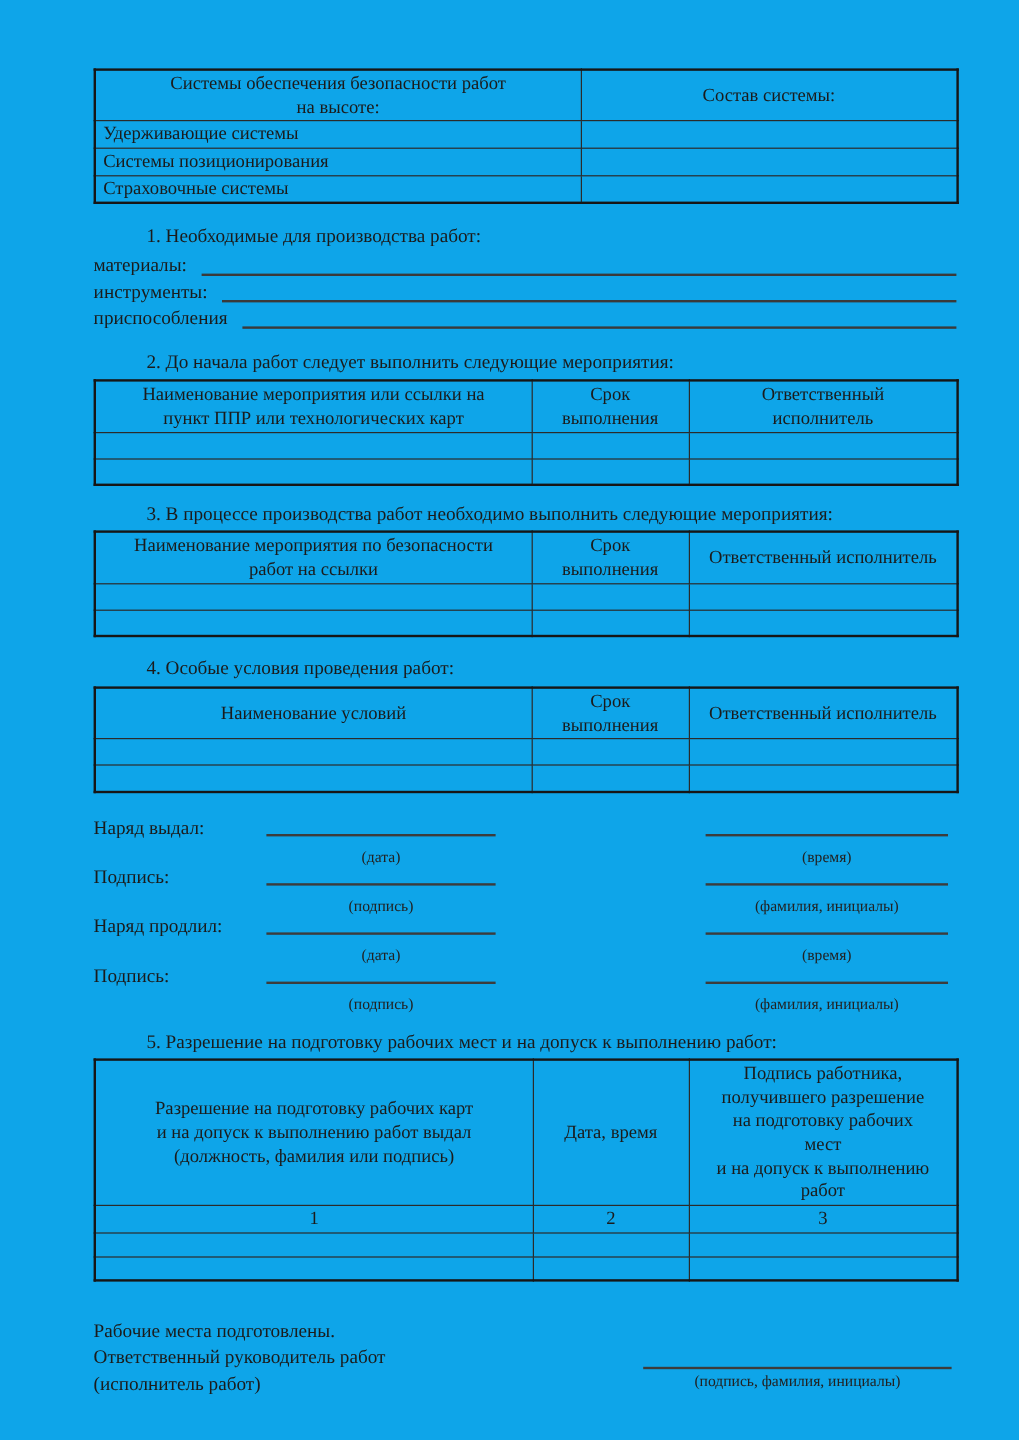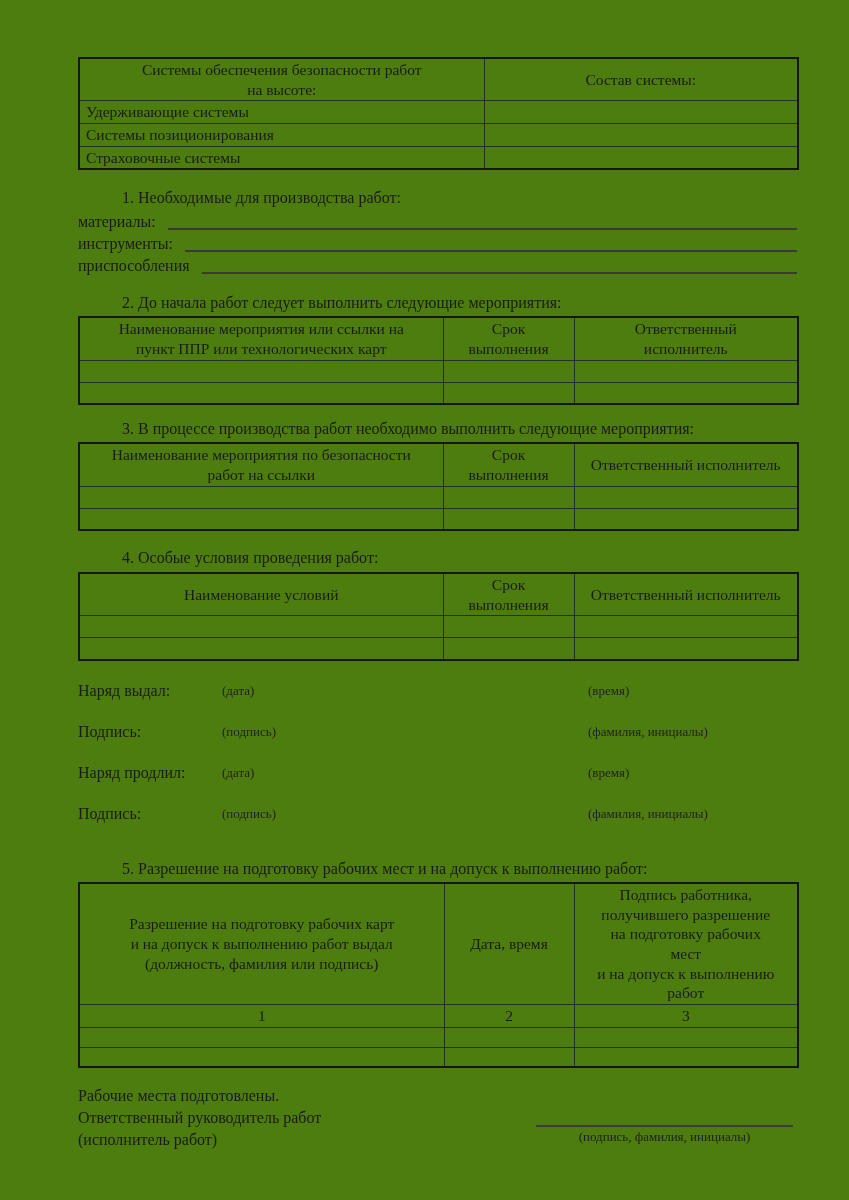--- a/index.html
+++ b/index.html
@@ -5,7 +5,7 @@
   html,body{margin:0;padding:0;background:#ffffff;}
   .page{
     width:849px;height:1200px;box-sizing:border-box;position:relative;
-    background:#4d7c0f;color:#1b1b1b;overflow:hidden;
+    background:#0ea5e9;color:#1b1b1b;overflow:hidden;
     padding:57px 52px 0 78px;
     font-family:"Liberation Serif","DejaVu Serif",serif;
   }

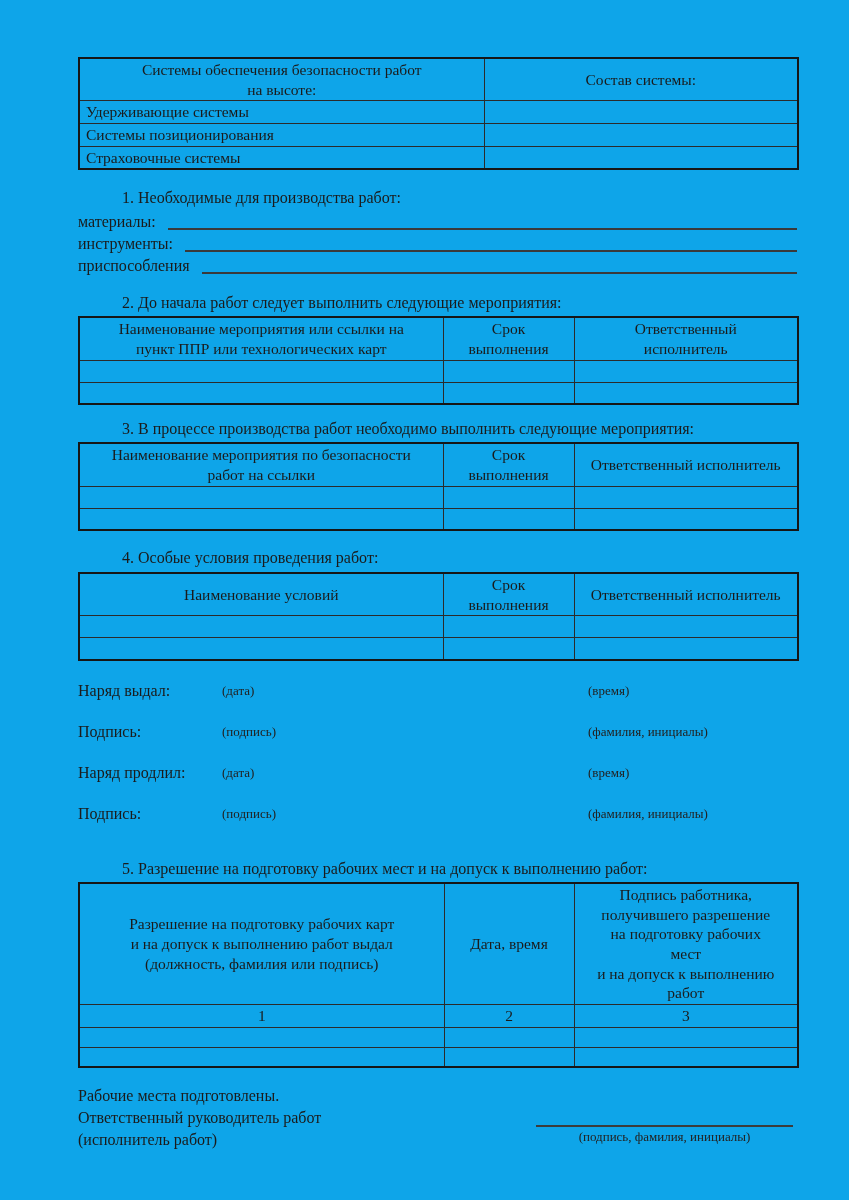--- a/index.html
+++ b/index.html
@@ -27,7 +27,7 @@
   .fill-line{flex:1;border-bottom:2px solid #3a3a3a;height:16px;margin-left:12px;margin-bottom:2px;}
   
   .sig-row{display:grid;grid-template-columns:144px 191px 175px 202px;height:41px;font-size:16px;width:712px;}
-  .sig-cell{display:flex;flex-direction:row;}
+  .sig-cell{display:flex;flex-direction:column;justify-content:space-between;}
   .sig-line{height:14px;border-bottom:2px solid #3c3c3c;}
   .sig-hint{text-align:center;font-size:13px;padding-top:2px;color:#222;}
   .sig-label{padding-top:1px;}

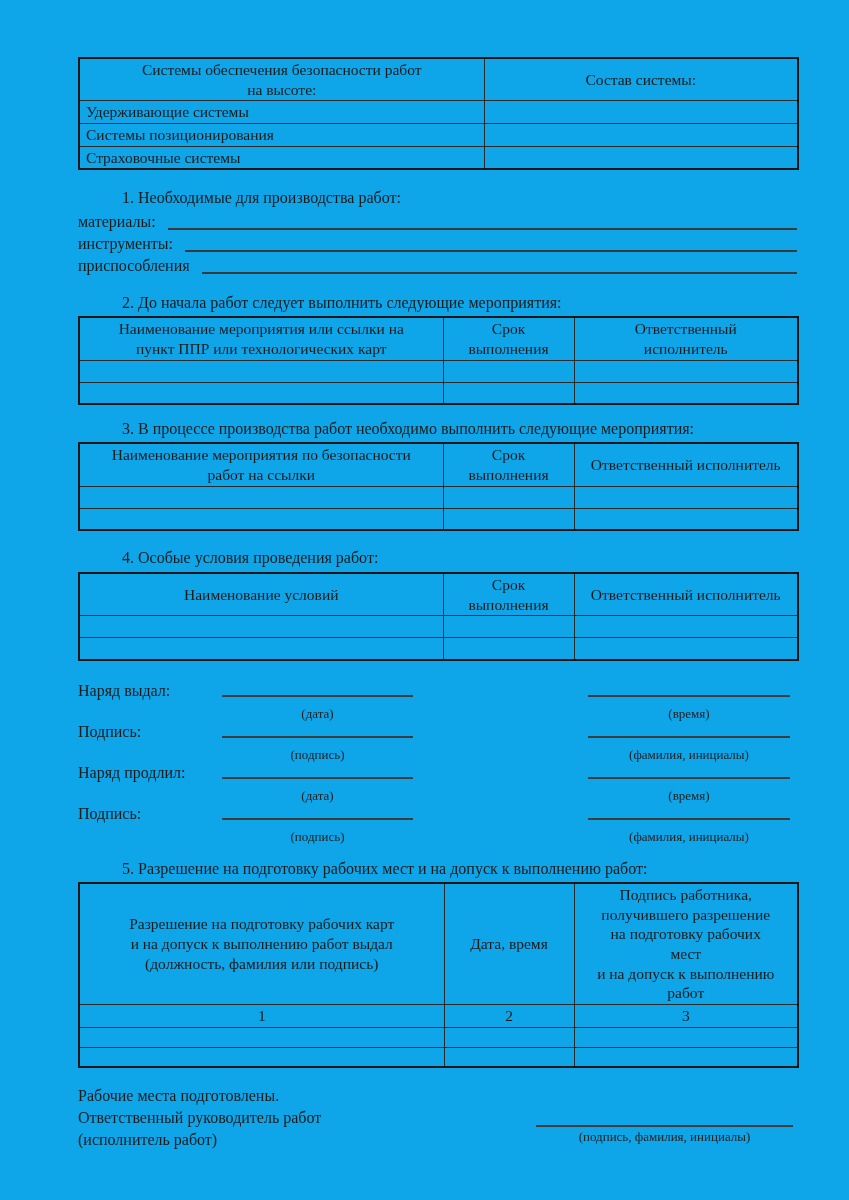--- a/index.html
+++ b/index.html
@@ -32,7 +32,7 @@
   .sig-hint{text-align:center;font-size:13px;padding-top:2px;color:#222;}
   .sig-label{padding-top:1px;}
   
-  .footer{display:flex;margin-top:17px;}
+  .footer{display:flex;margin-top:31px;}
   .footer-left{font-size:16px;line-height:1.38;}
   .footer-right{margin-left:auto;width:257px;margin-right:4px;margin-top:40px;}
   .footer-line{height:0;border-bottom:2px solid #3c3c3c;}

